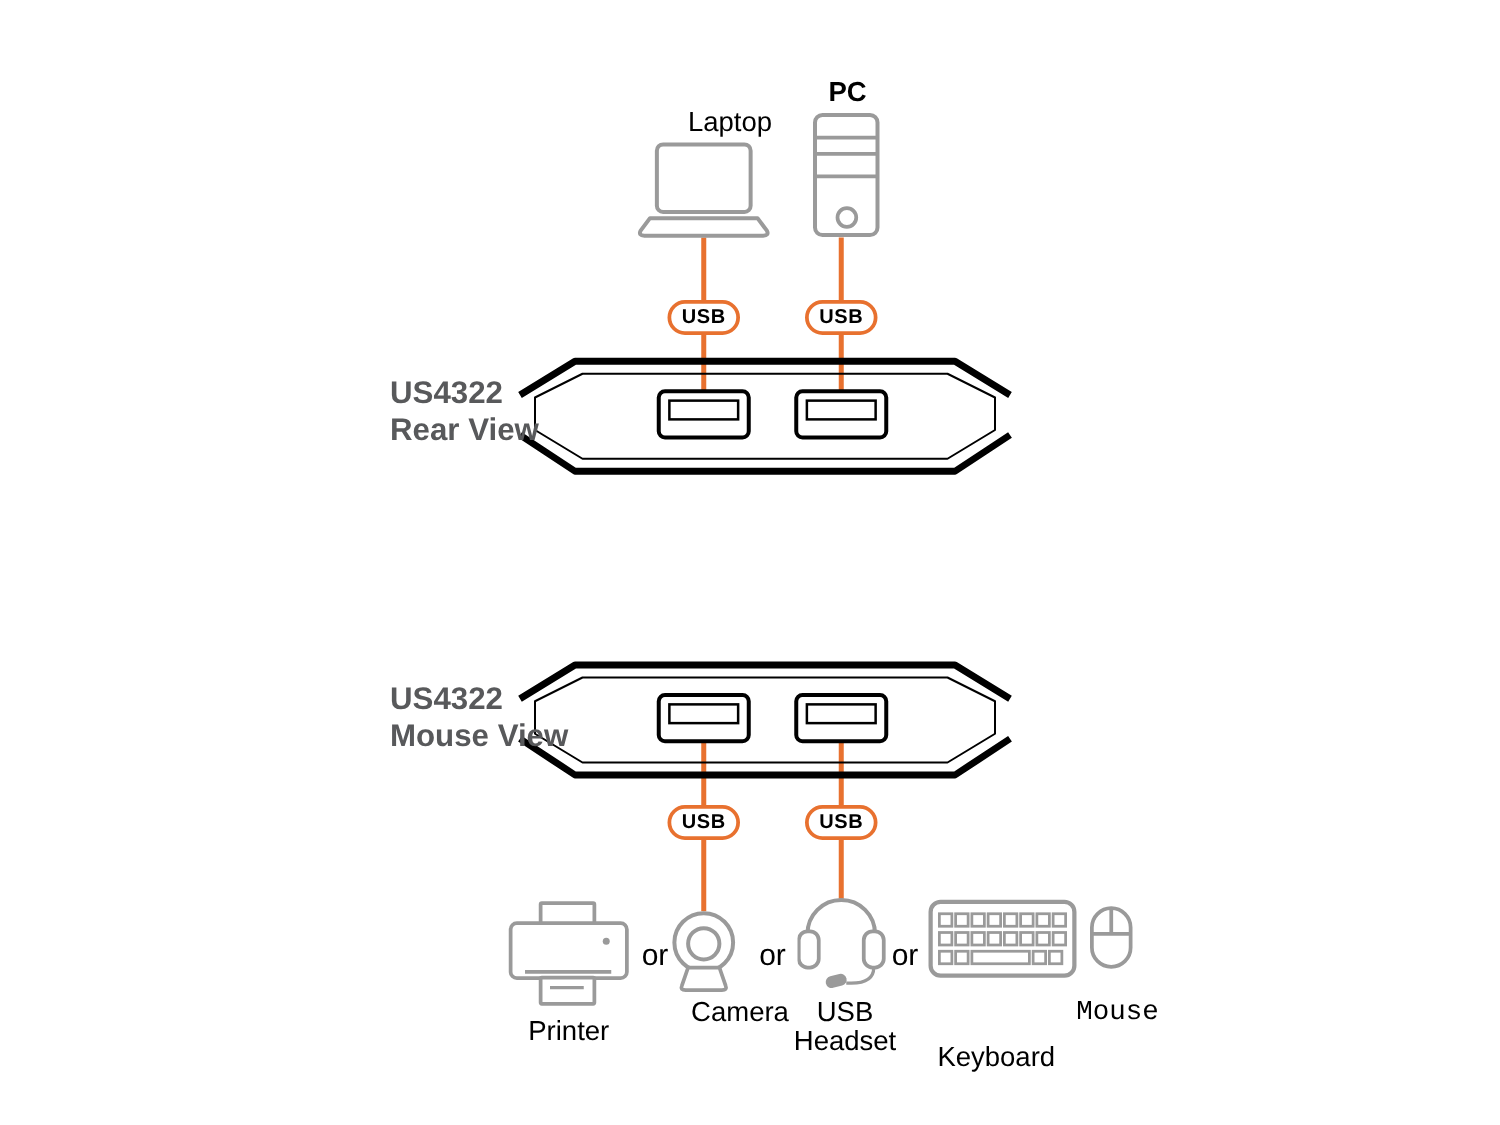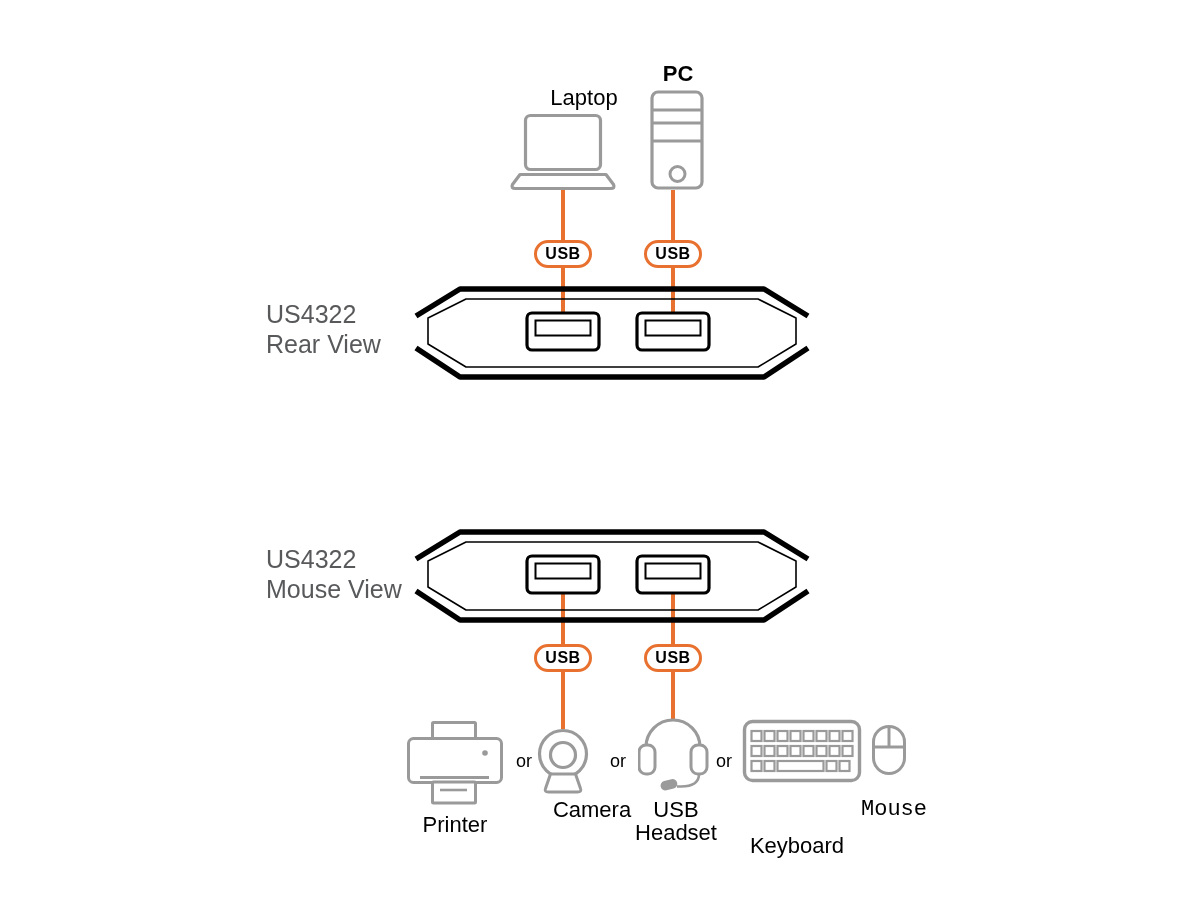--- a/index.html
+++ b/index.html
@@ -18,8 +18,8 @@
     font-size:18px;color:var(--label-black,#000);white-space:nowrap;
   }
   .heading{
-    position:absolute;font-size:25px;line-height:30px;font-weight:normal;
-    color:var(--heading-gray,#58595B);white-space:nowrap;
+    position:absolute;font-size:25px;line-height:30px;font-weight:bold;
+    color:var(--heading-gray,#58595B);white-space:nowrap;margin-left:46px;
   }
   .cable{
     position:absolute;width:4px;background:var(--accent-orange,#E8712F);

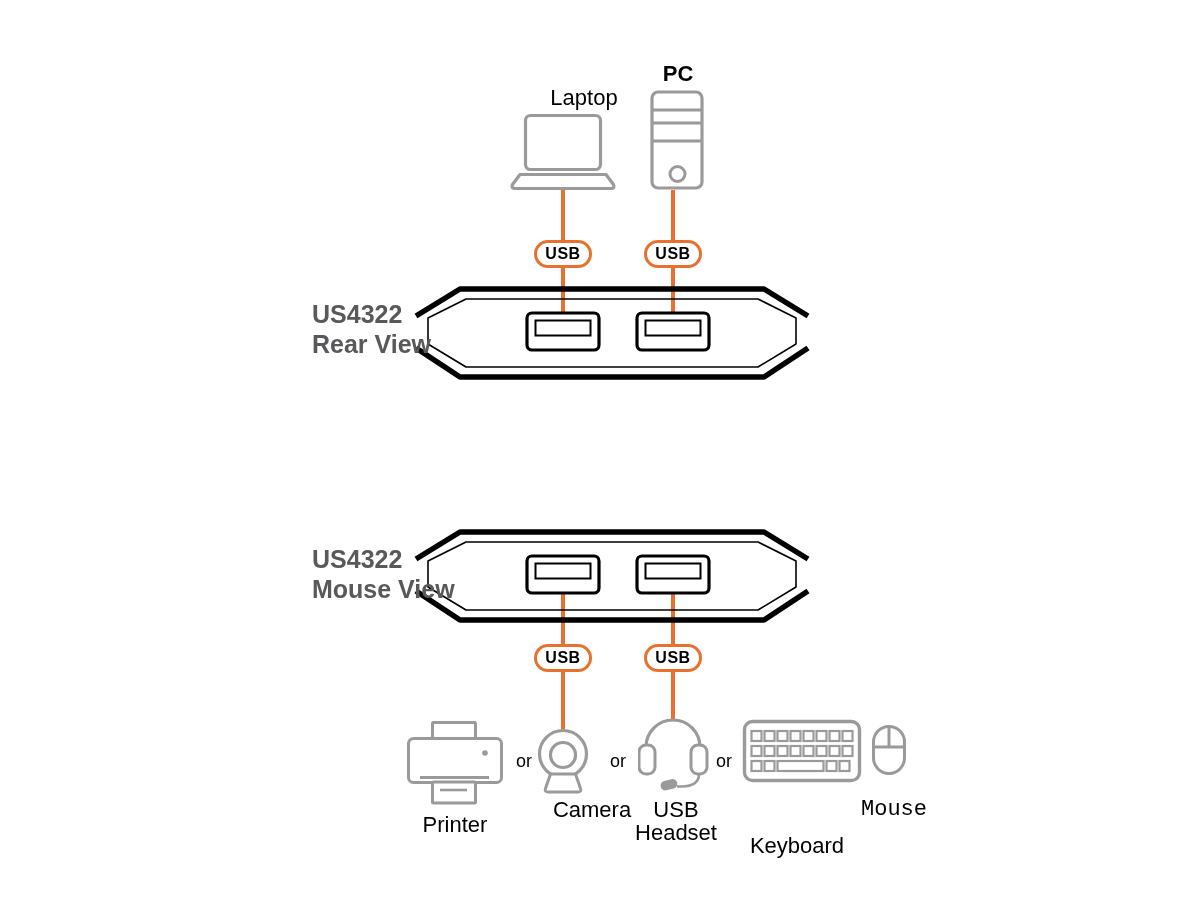--- a/index.html
+++ b/index.html
@@ -15,7 +15,7 @@
   }
   .or{
     position:absolute;transform:translateX(-50%);
-    font-size:18px;color:var(--label-black,#000);white-space:nowrap;
+    font-size:24px;color:var(--label-black,#000);white-space:nowrap;
   }
   .heading{
     position:absolute;font-size:25px;line-height:30px;font-weight:bold;

